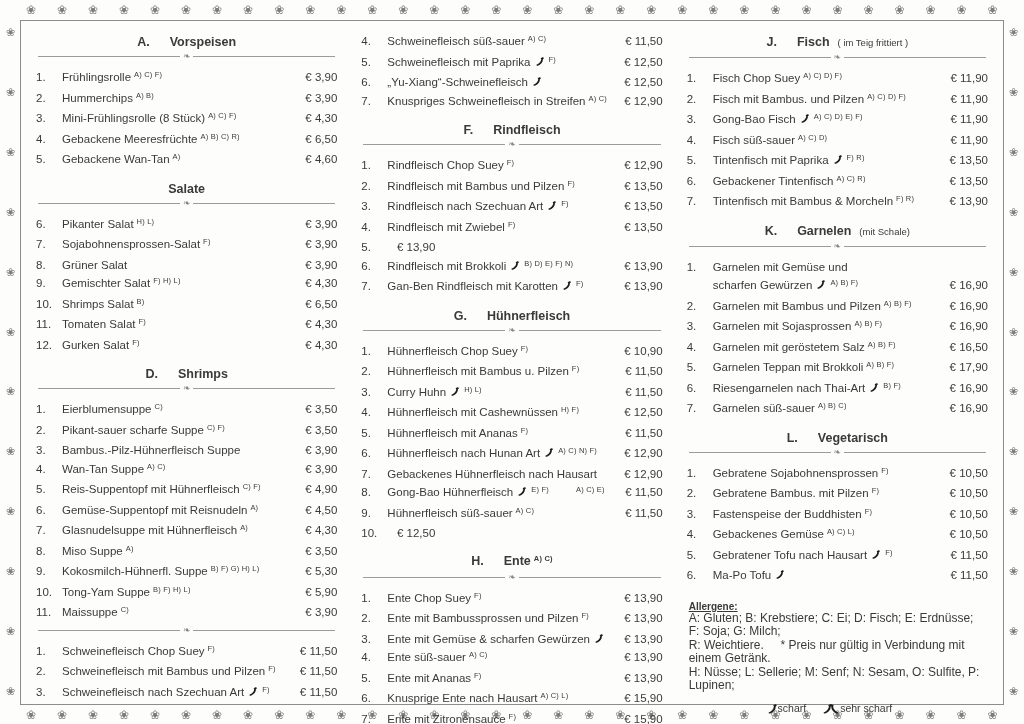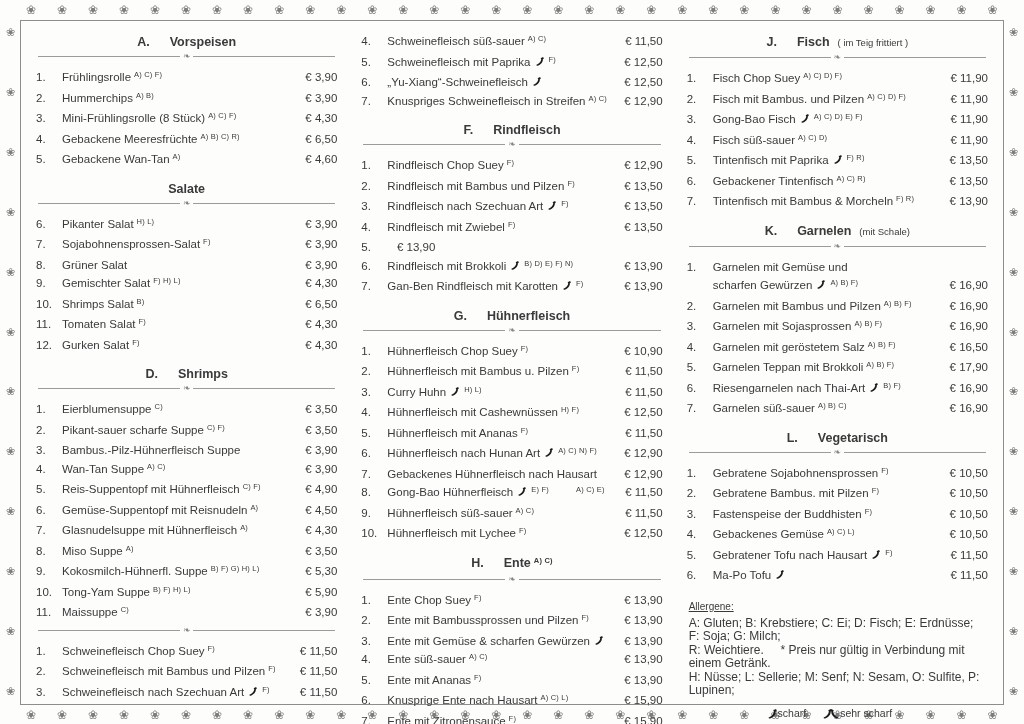--- a/index.html
+++ b/index.html
@@ -446,7 +446,6 @@
         </div>
         <div class="item">
           <span class="num">10.</span>
-          <span class="name">Hühnerfleisch mit Lychee<span class="codes">F)</span></span>
           <span class="price">€ 12,50</span>
         </div>
         <div class="section-header"><span class="h-letter">H.</span><span class="h-name">Ente</span><span class="codes">A) C)</span></div>

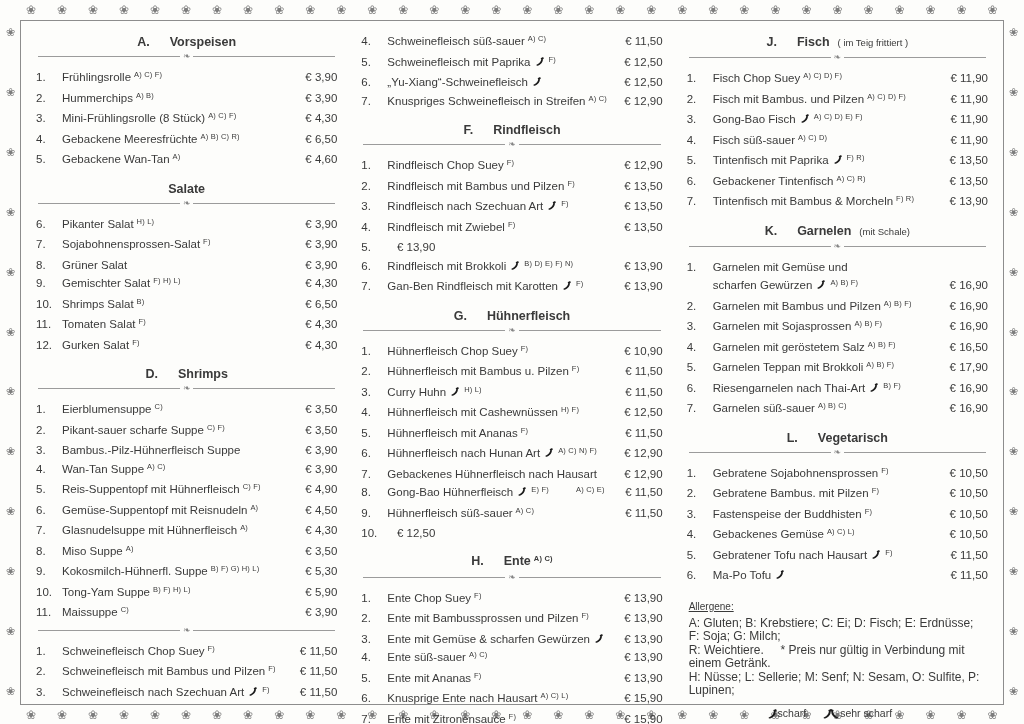--- a/index.html
+++ b/index.html
@@ -47,7 +47,7 @@
   svg.chili { width: 10px; height: 10px; fill: #1c1c1c; margin: 0 1px 0 4px; transform: translateY(1px); display: inline-block; }
 
   .allergen-block { margin-top: 16px; padding: 0 2px; }
-  .allergen-title { font-size: 10px; font-weight: normal; text-decoration: underline; margin-bottom: 5px; }
+  .allergen-title { font-size: 10px; font-weight: bold; text-decoration: underline; }
   .allergen-line { font-size: 12px; line-height: 13.5px; white-space: pre-wrap; }
   .legend-row { display: flex; align-items: flex-end; justify-content: center; gap: 0; margin-top: 9px; font-size: 10.5px; }
   .legend-label { margin-right: 16px; }

